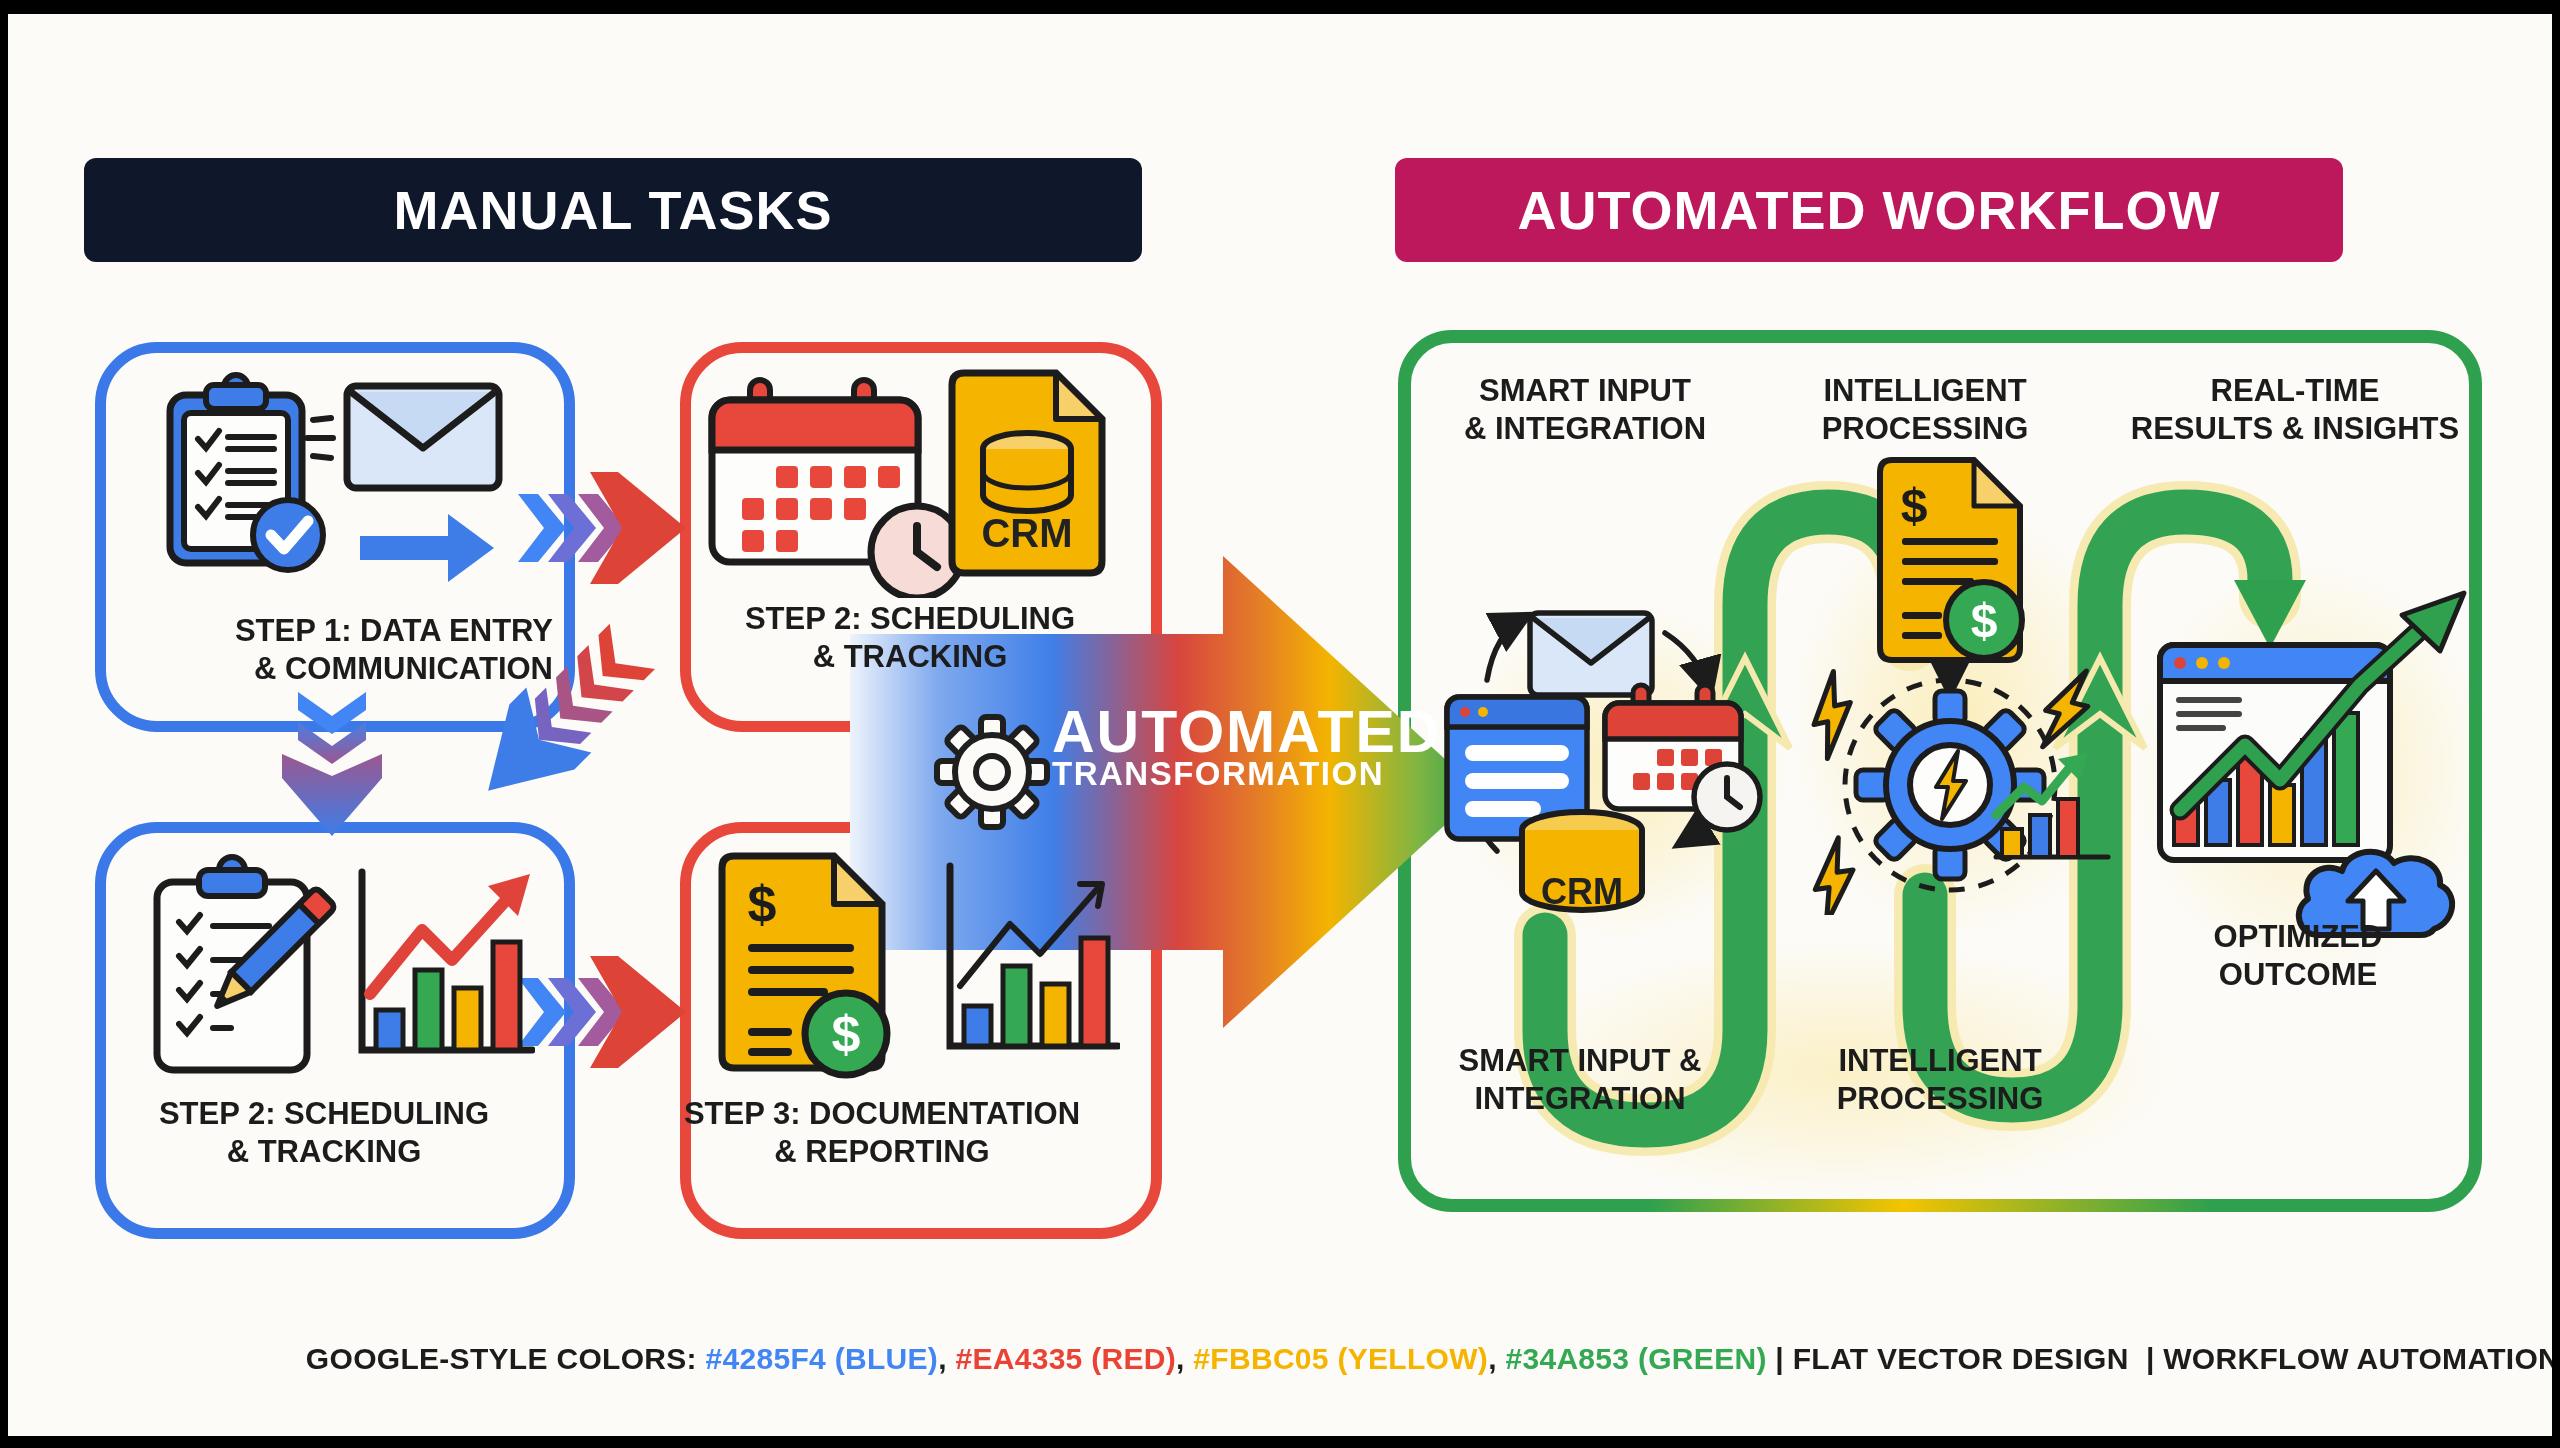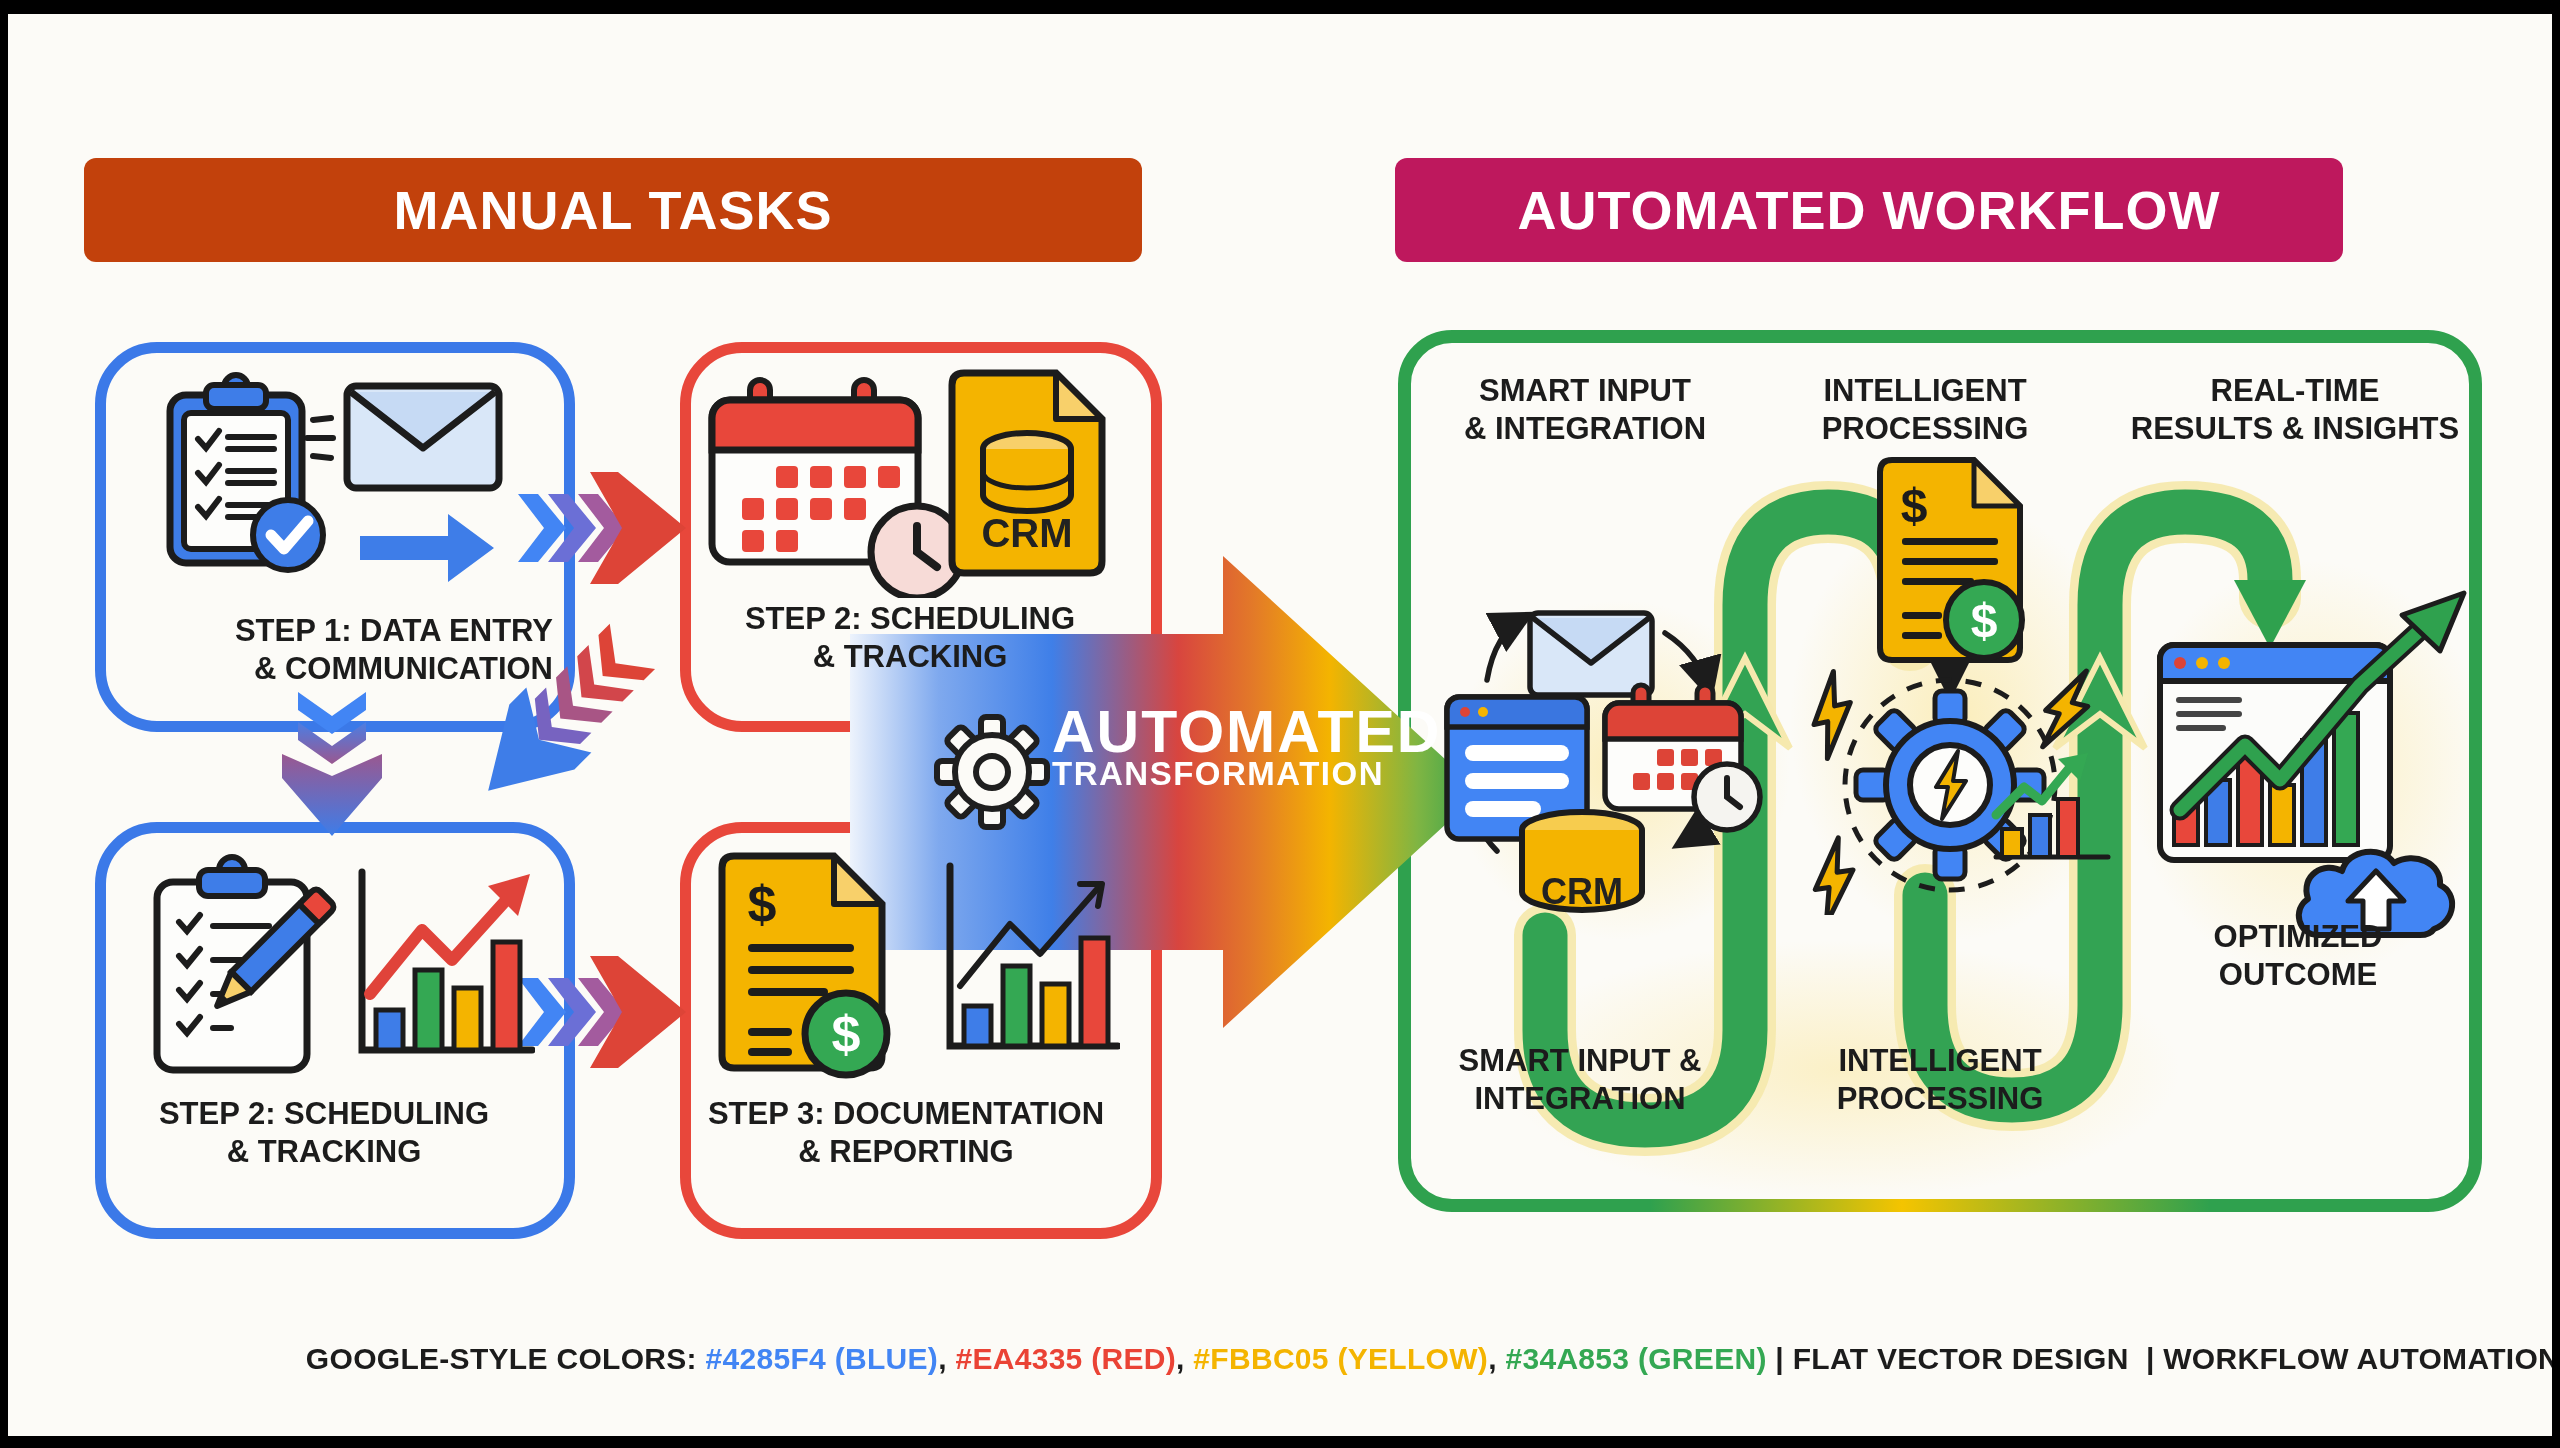--- a/index.html
+++ b/index.html
@@ -15,7 +15,7 @@
   .banner{position:absolute;top:158px;height:104px;border-radius:12px;z-index:2;
           color:#fff;font-weight:700;font-size:54px;letter-spacing:1px;
           display:flex;align-items:center;justify-content:center;}
-  .banner-manual{left:84px;width:1058px;background:#c2410c;}
+  .banner-manual{left:84px;width:1058px;background:#0f172a;}
   .banner-auto{left:1395px;width:948px;background:#be185d;}
 
   .step-box{position:absolute;border-radius:62px;z-index:2;background:transparent;}

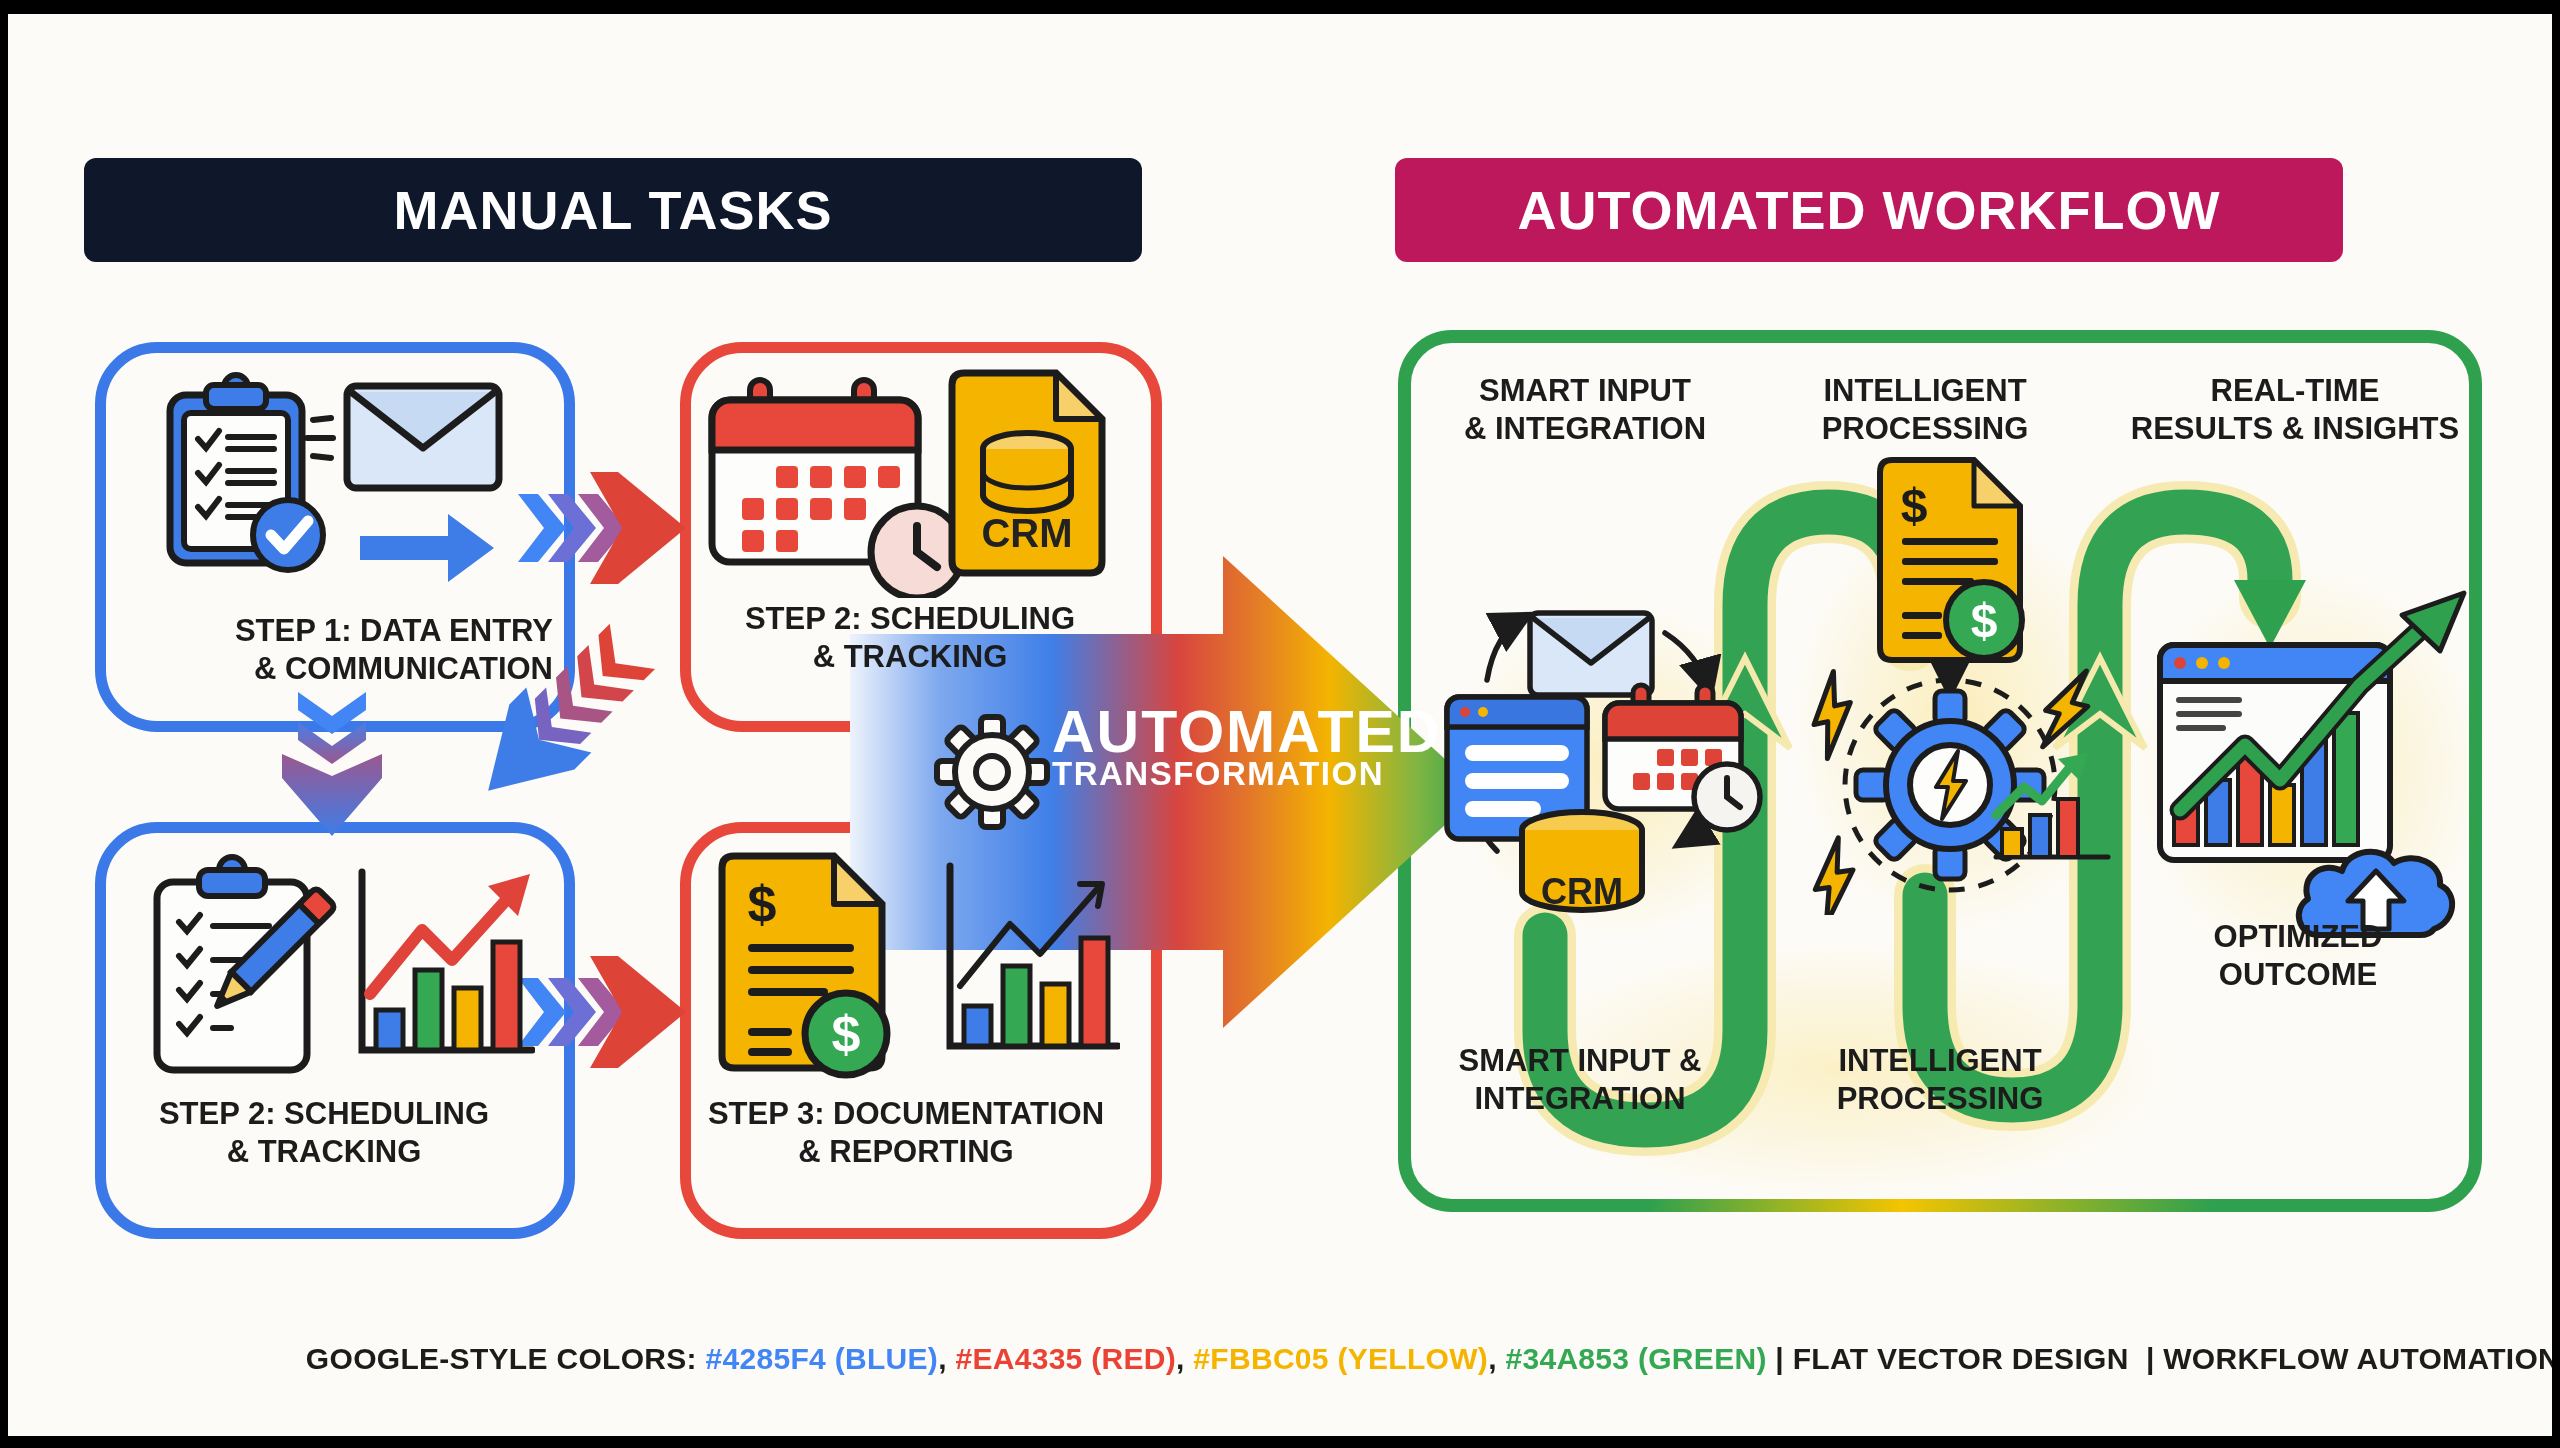--- a/index.html
+++ b/index.html
@@ -32,7 +32,7 @@
   .sl1{left:95px;top:612px;width:458px;text-align:right;}
   .sl2{left:680px;top:600px;width:460px;}
   .sl3{left:95px;top:1095px;width:458px;}
-  .sl4{left:676px;top:1095px;width:460px;}
+  .sl4{left:652px;top:1095px;width:460px;}
 
   .panel{position:absolute;left:1398px;top:330px;width:1084px;height:882px;
          border:13px solid #2FA14E;border-radius:54px;z-index:2;box-sizing:border-box;}

